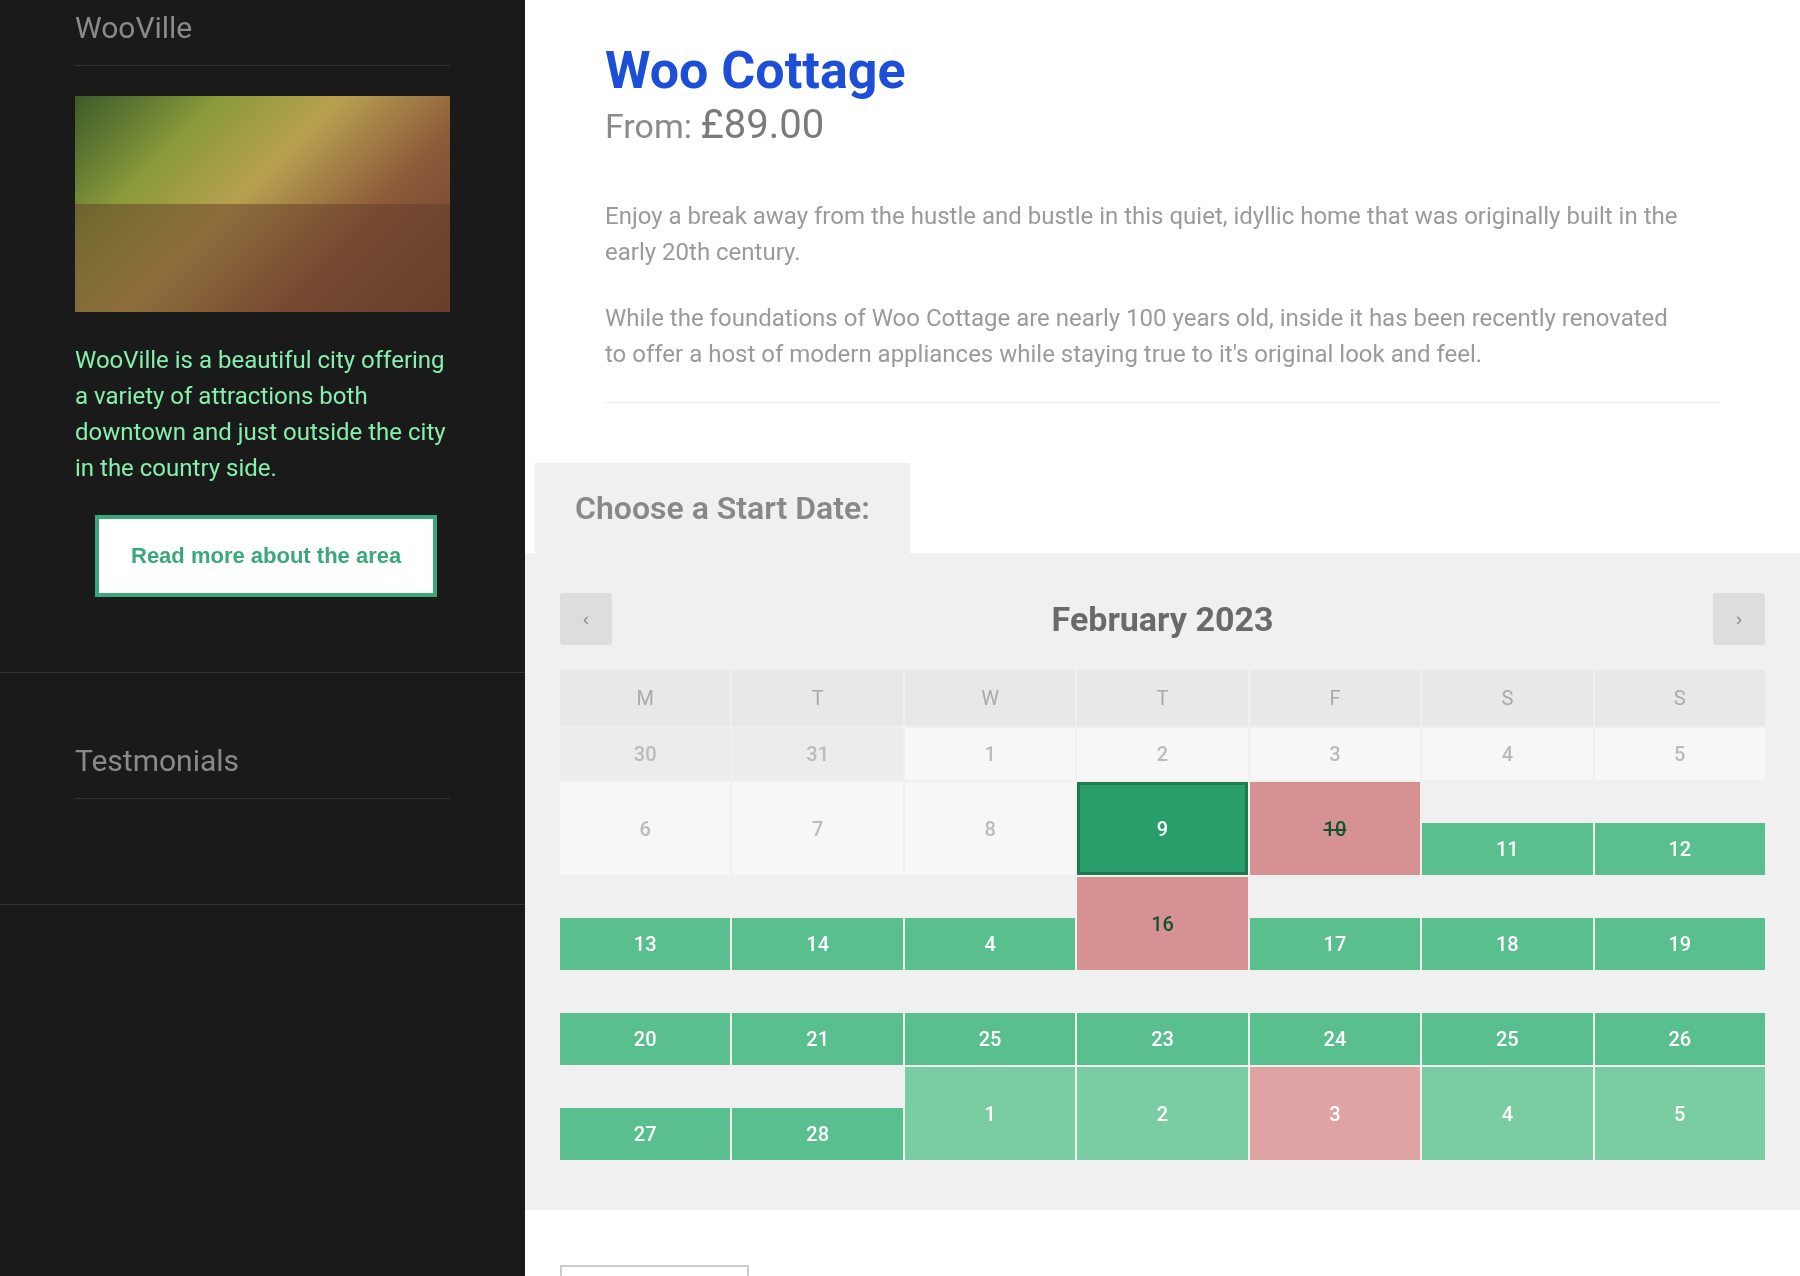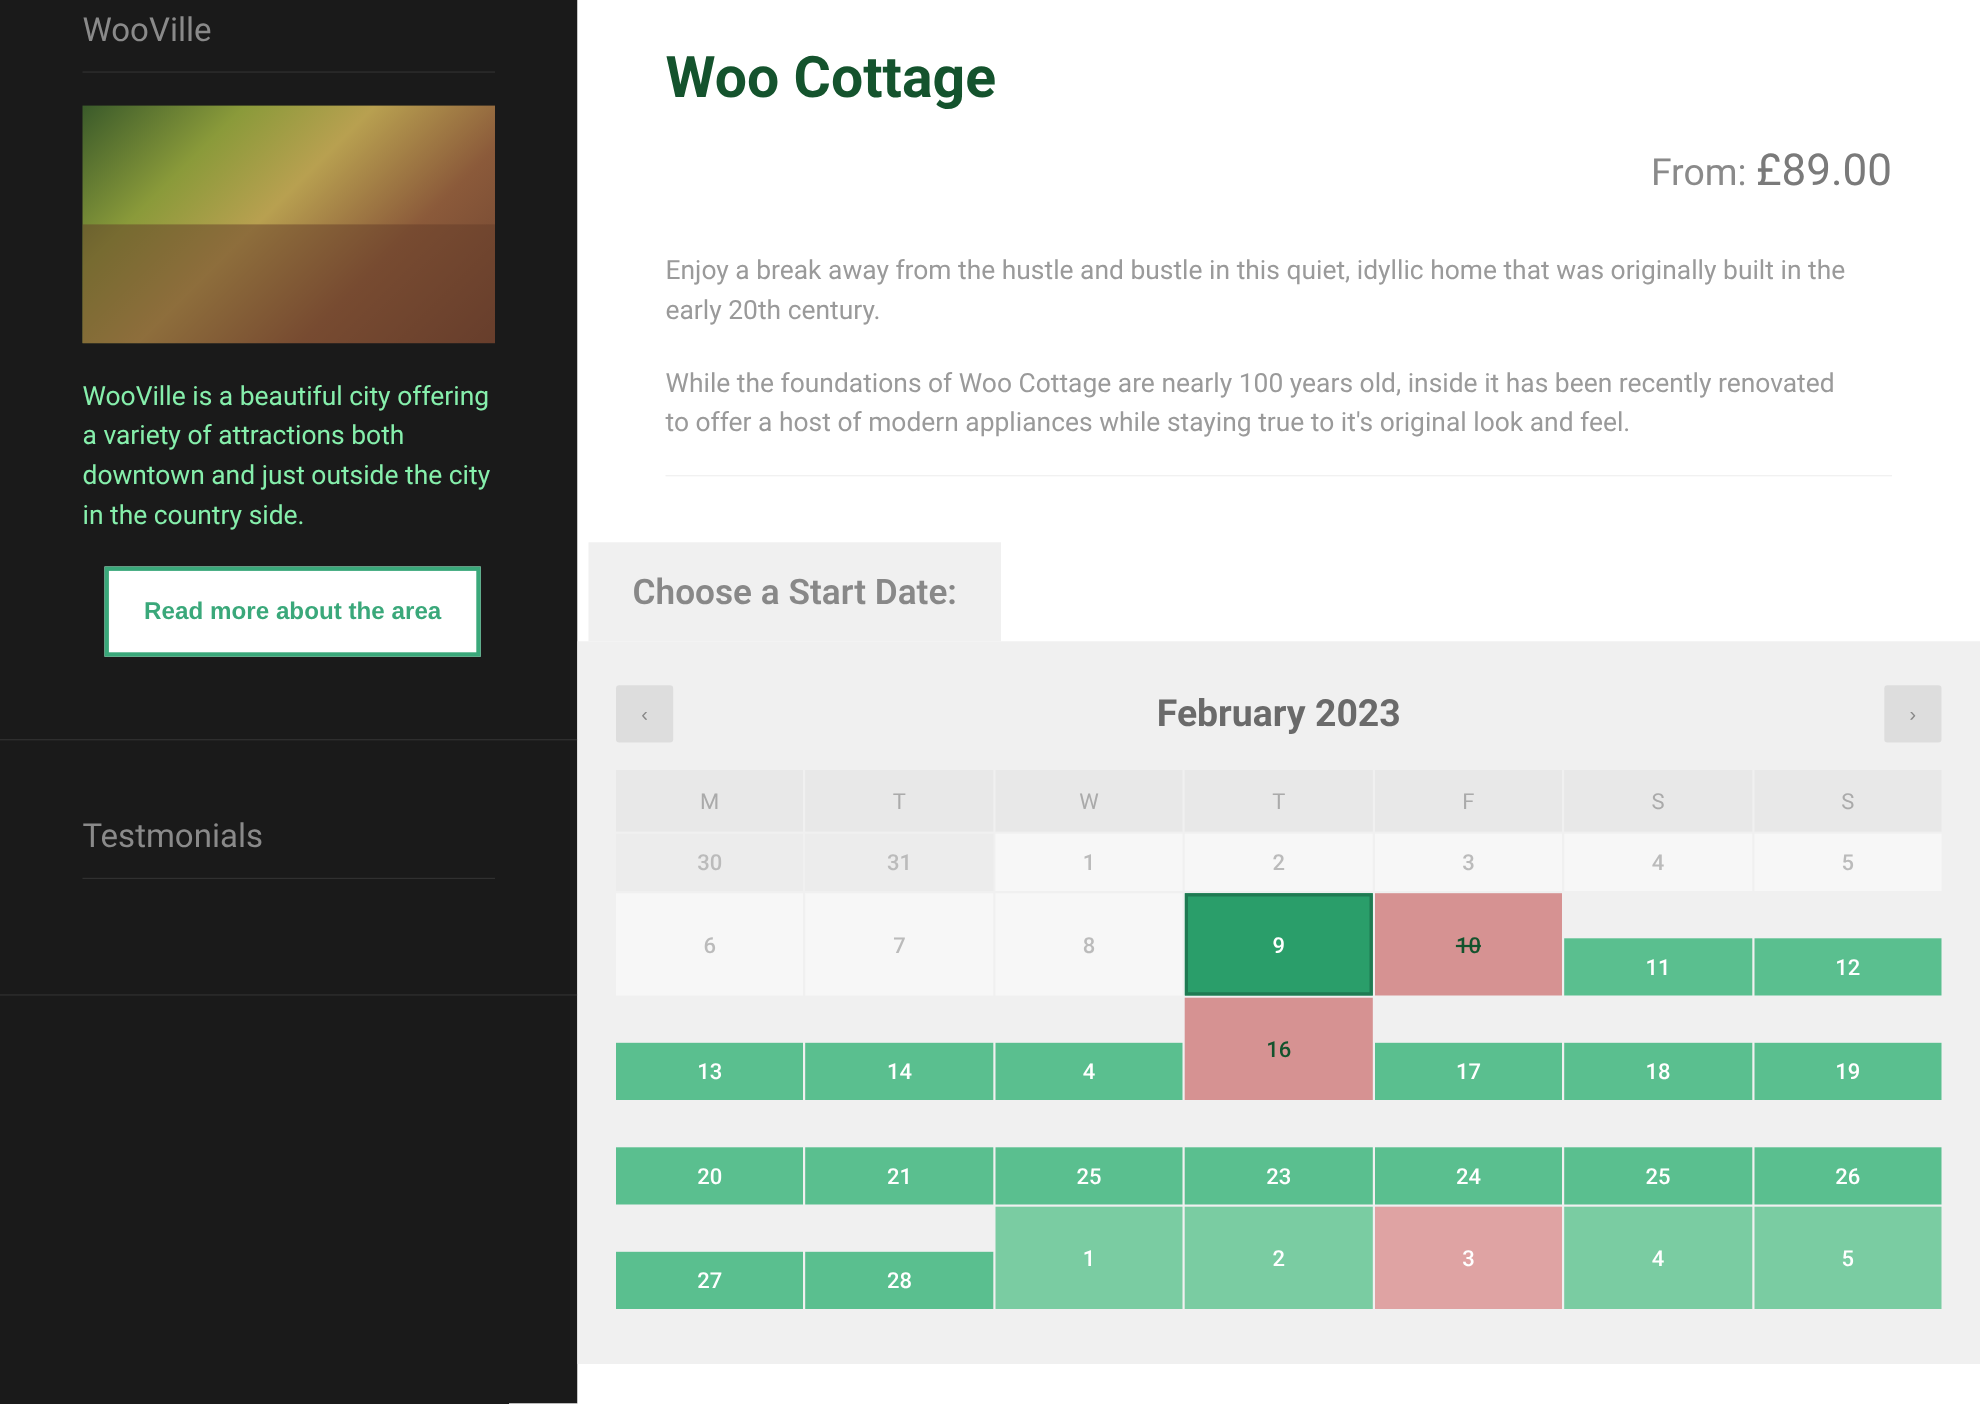--- a/index.html
+++ b/index.html
@@ -83,8 +83,7 @@
 .product-title {
   font-size: 52px;
   font-weight: 700;
-  color: #14532d;
-  margin-bottom: 30px;
+  color: #1d4ed8;
 }
 .price-line {
   font-size: 34px;

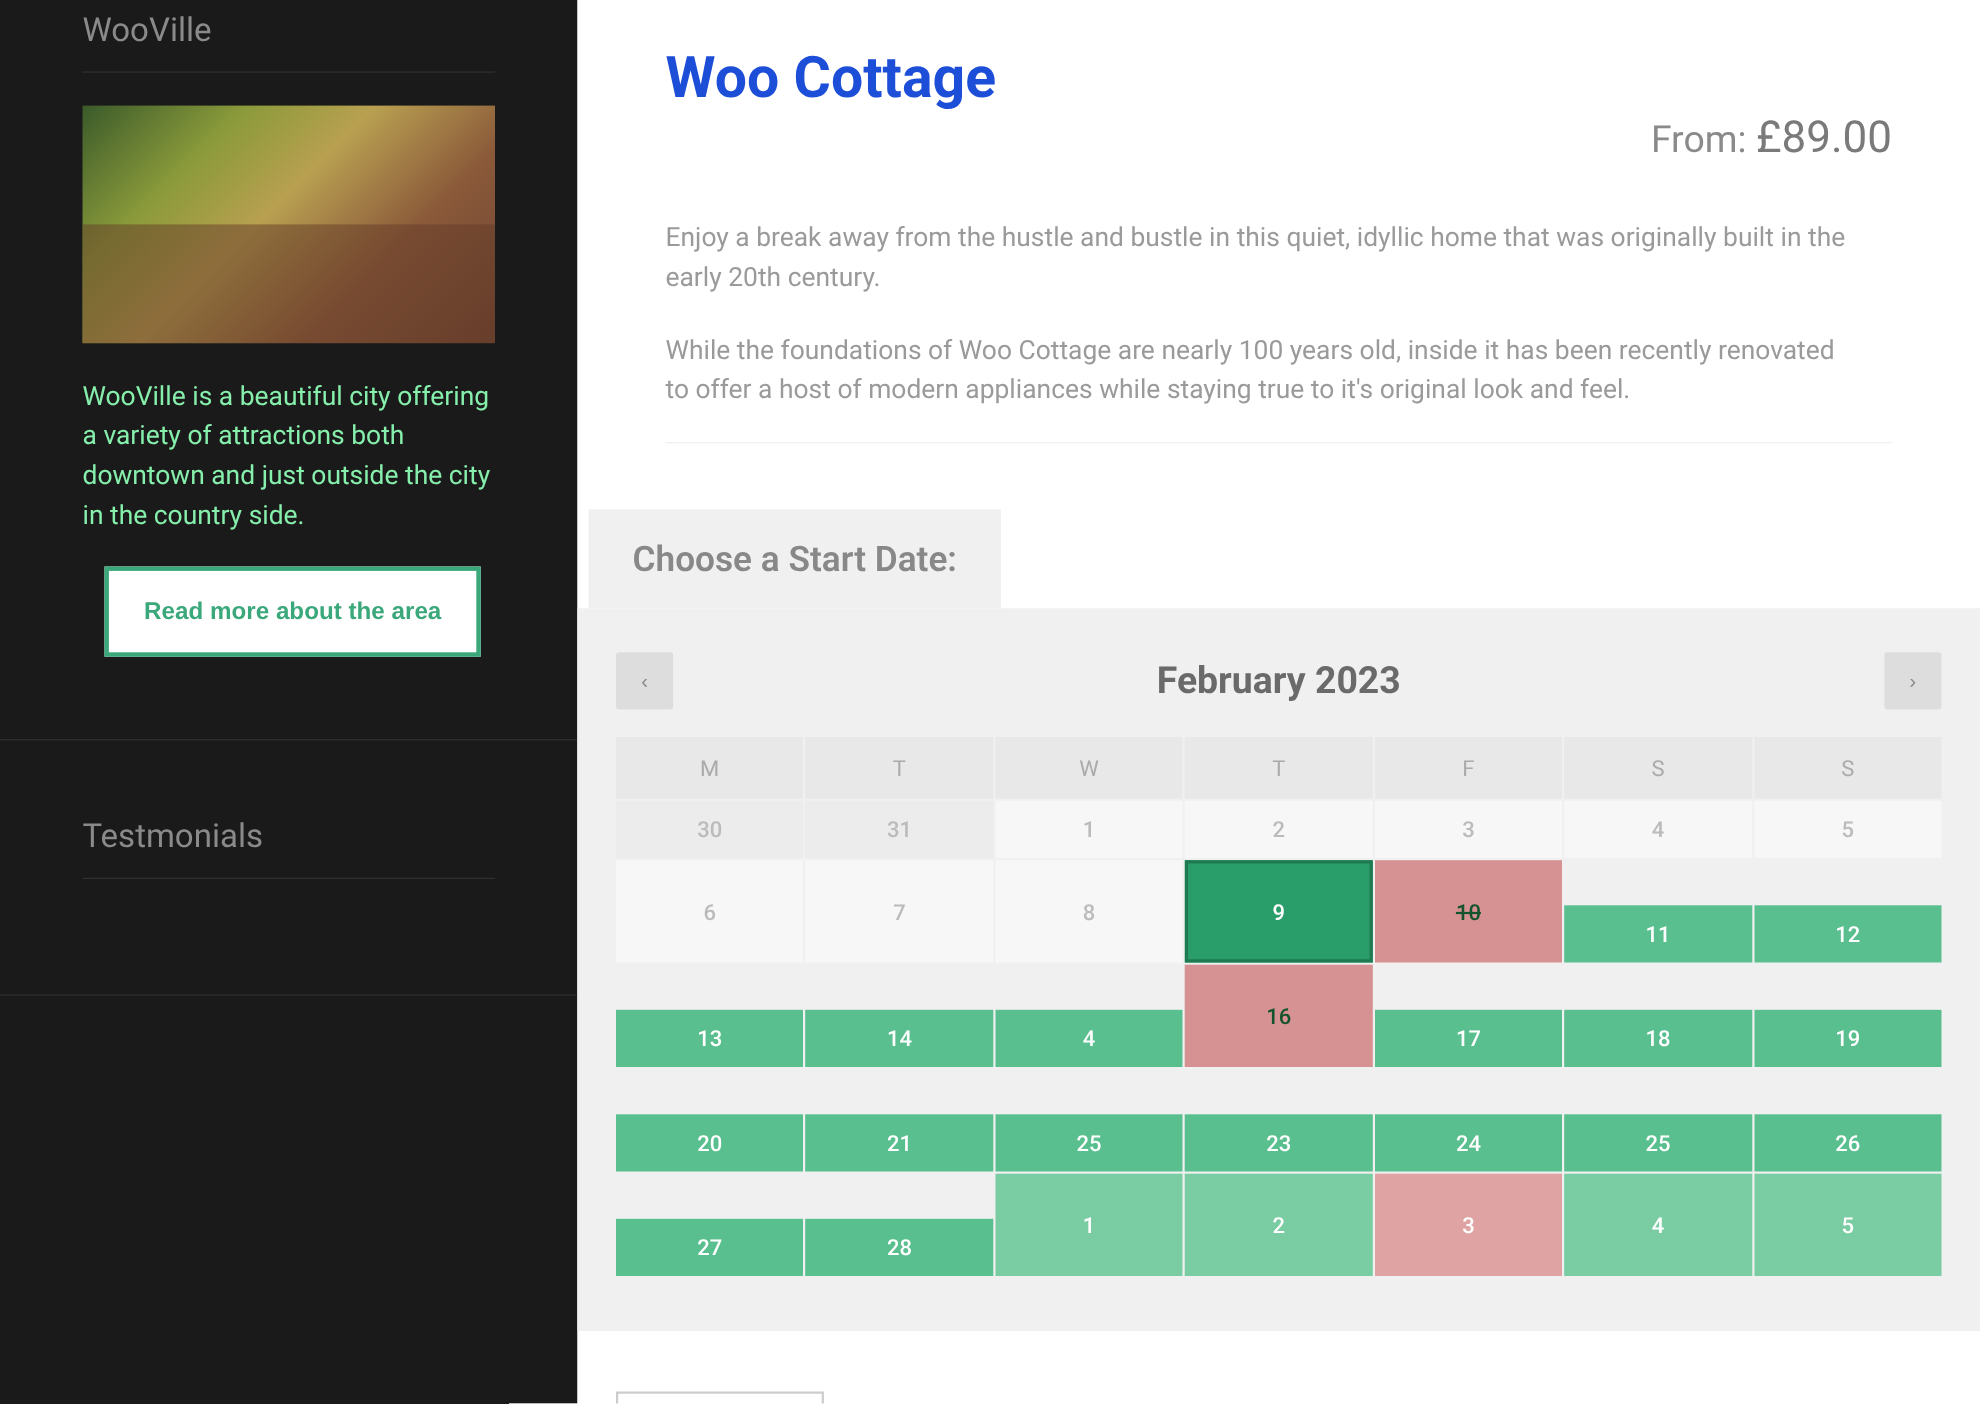--- a/index.html
+++ b/index.html
@@ -89,7 +89,6 @@
   font-size: 34px;
   color: #8a8a8a;
   margin-bottom: 50px;
-  text-align: right;
 }
 .price-value {
   font-size: 40px;

